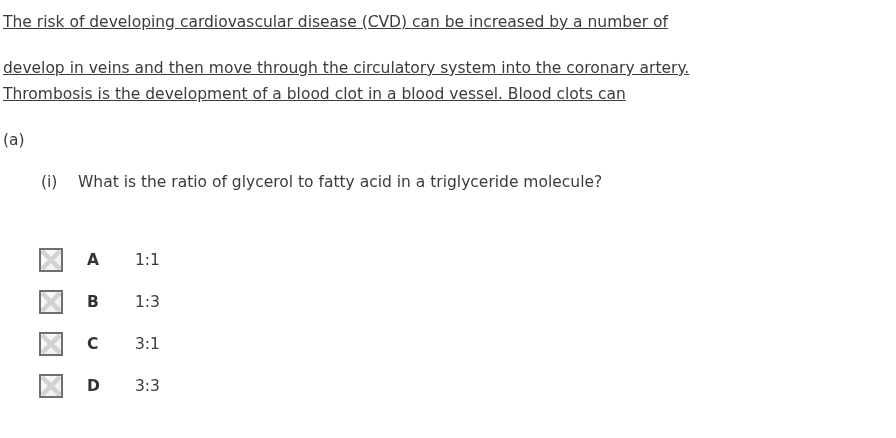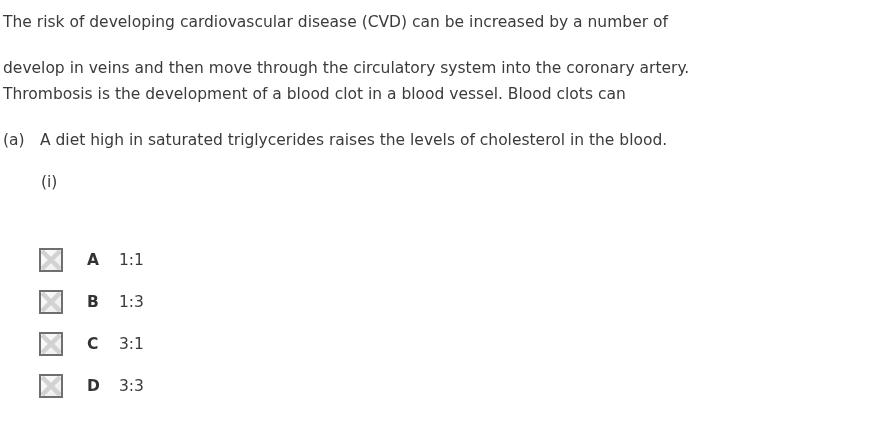--- a/index.html
+++ b/index.html
@@ -20,6 +20,7 @@
   }
   .para {
     margin: 0 0 20px 0;
+    text-decoration: underline;
   }
   .line {
     line-height: 26px;

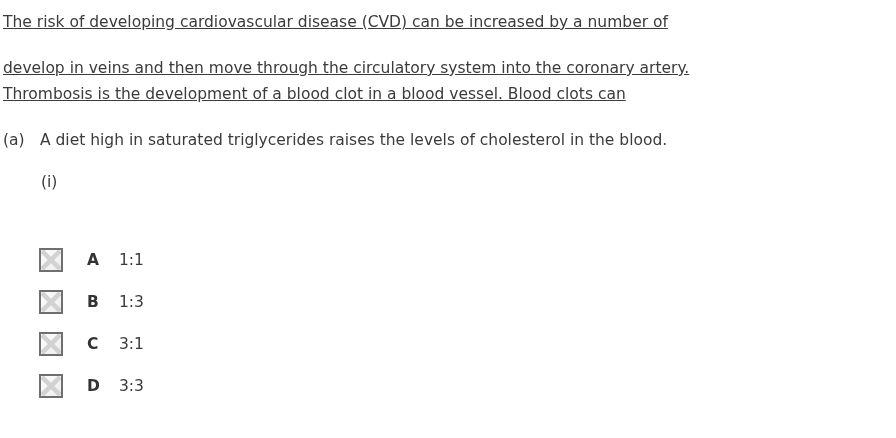--- a/index.html
+++ b/index.html
@@ -94,7 +94,6 @@
 
   <div class="q-row level-a">
     <span class="q-label">(a)</span>
-    <span class="q-text">A diet high in saturated triglycerides raises the levels of cholesterol in the blood.</span>
   </div>
 
   <div class="q-row level-i">

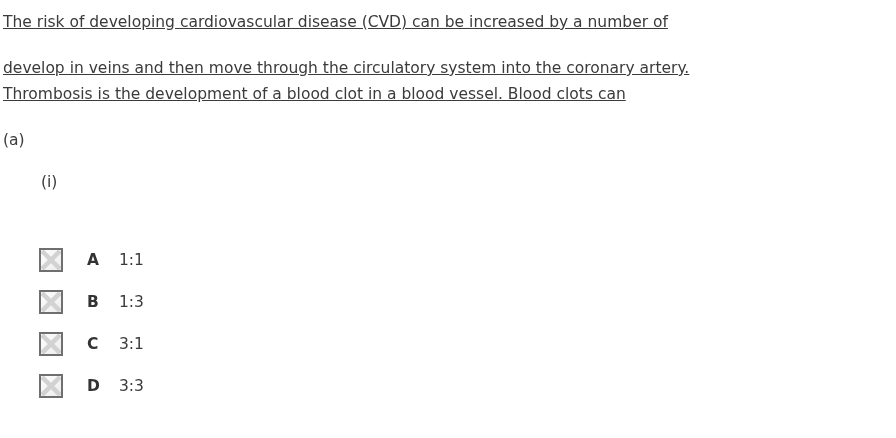--- a/index.html
+++ b/index.html
@@ -98,6 +98,7 @@
 
   <div class="q-row level-i">
     <span class="q-label">(i)</span>
+    <span class="q-text">What is the ratio of glycerol to fatty acid in a triglyceride molecule?</span>
   </div>
 
   <div class="options">

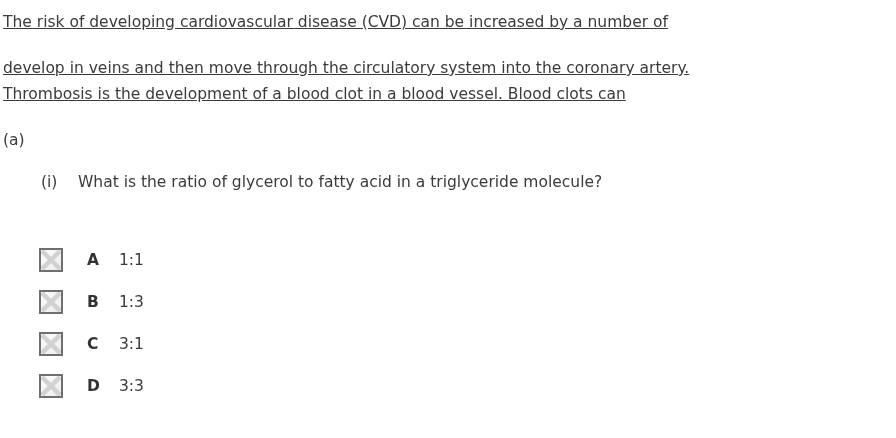--- a/index.html
+++ b/index.html
@@ -75,7 +75,7 @@
     color: #333333;
   }
   .opt-value {
-    margin-left: 12px;
+    margin-left: 28px;
   }
 </style>
 </head>

